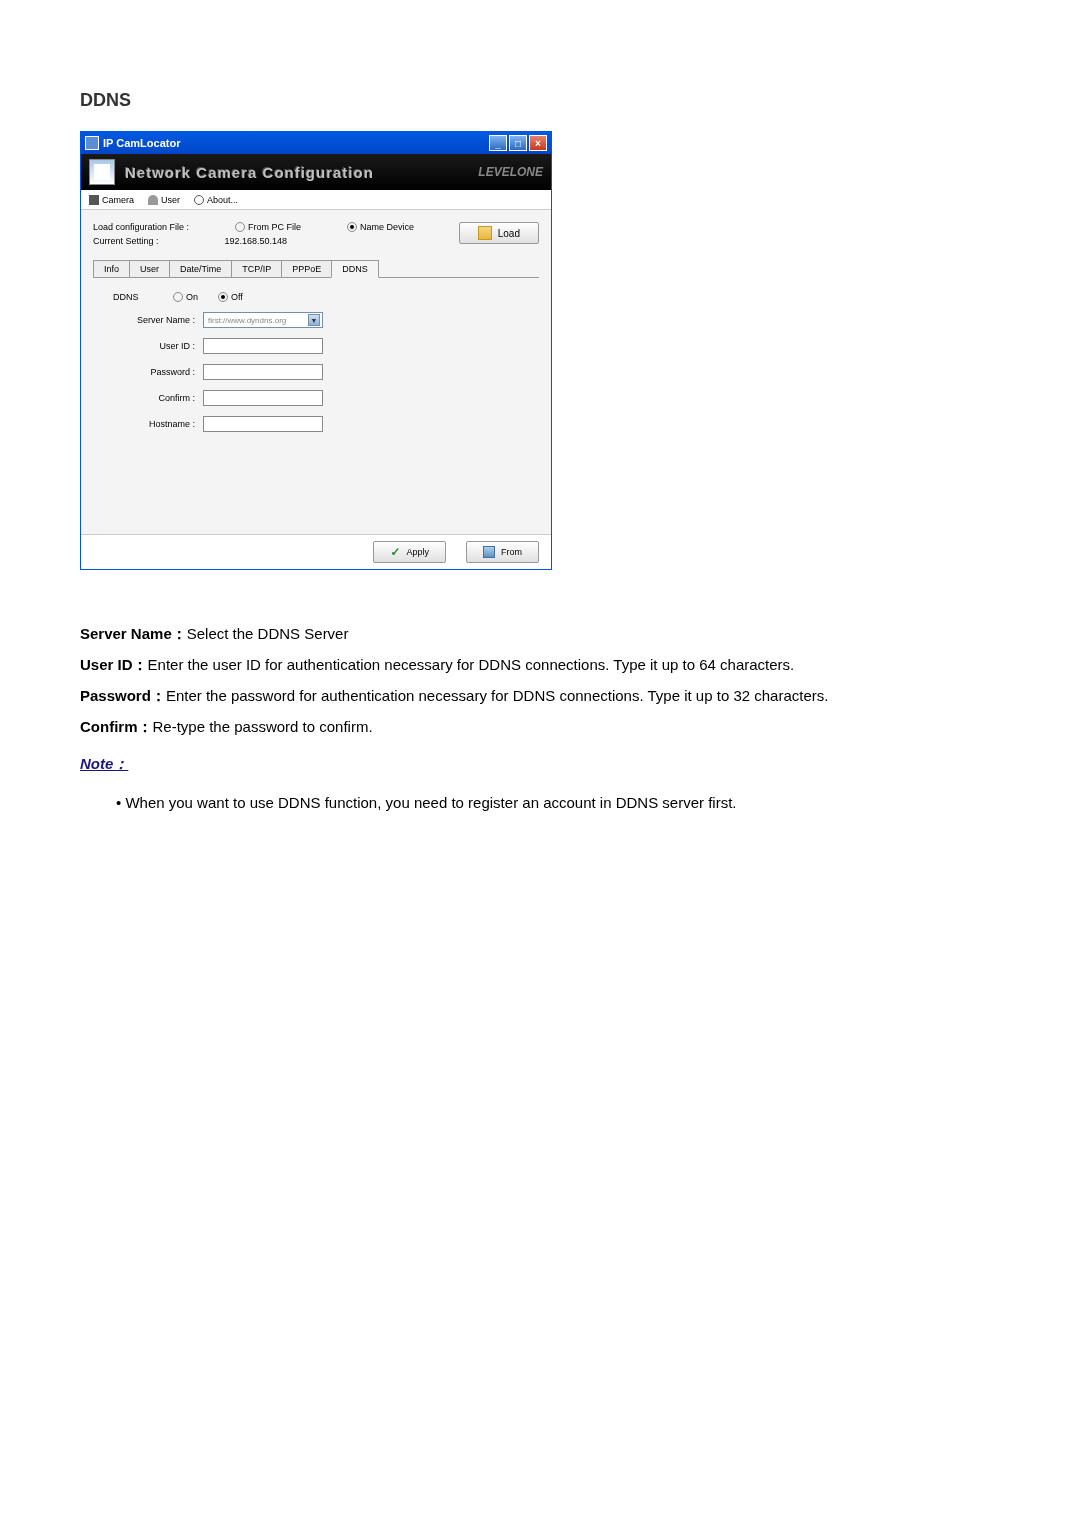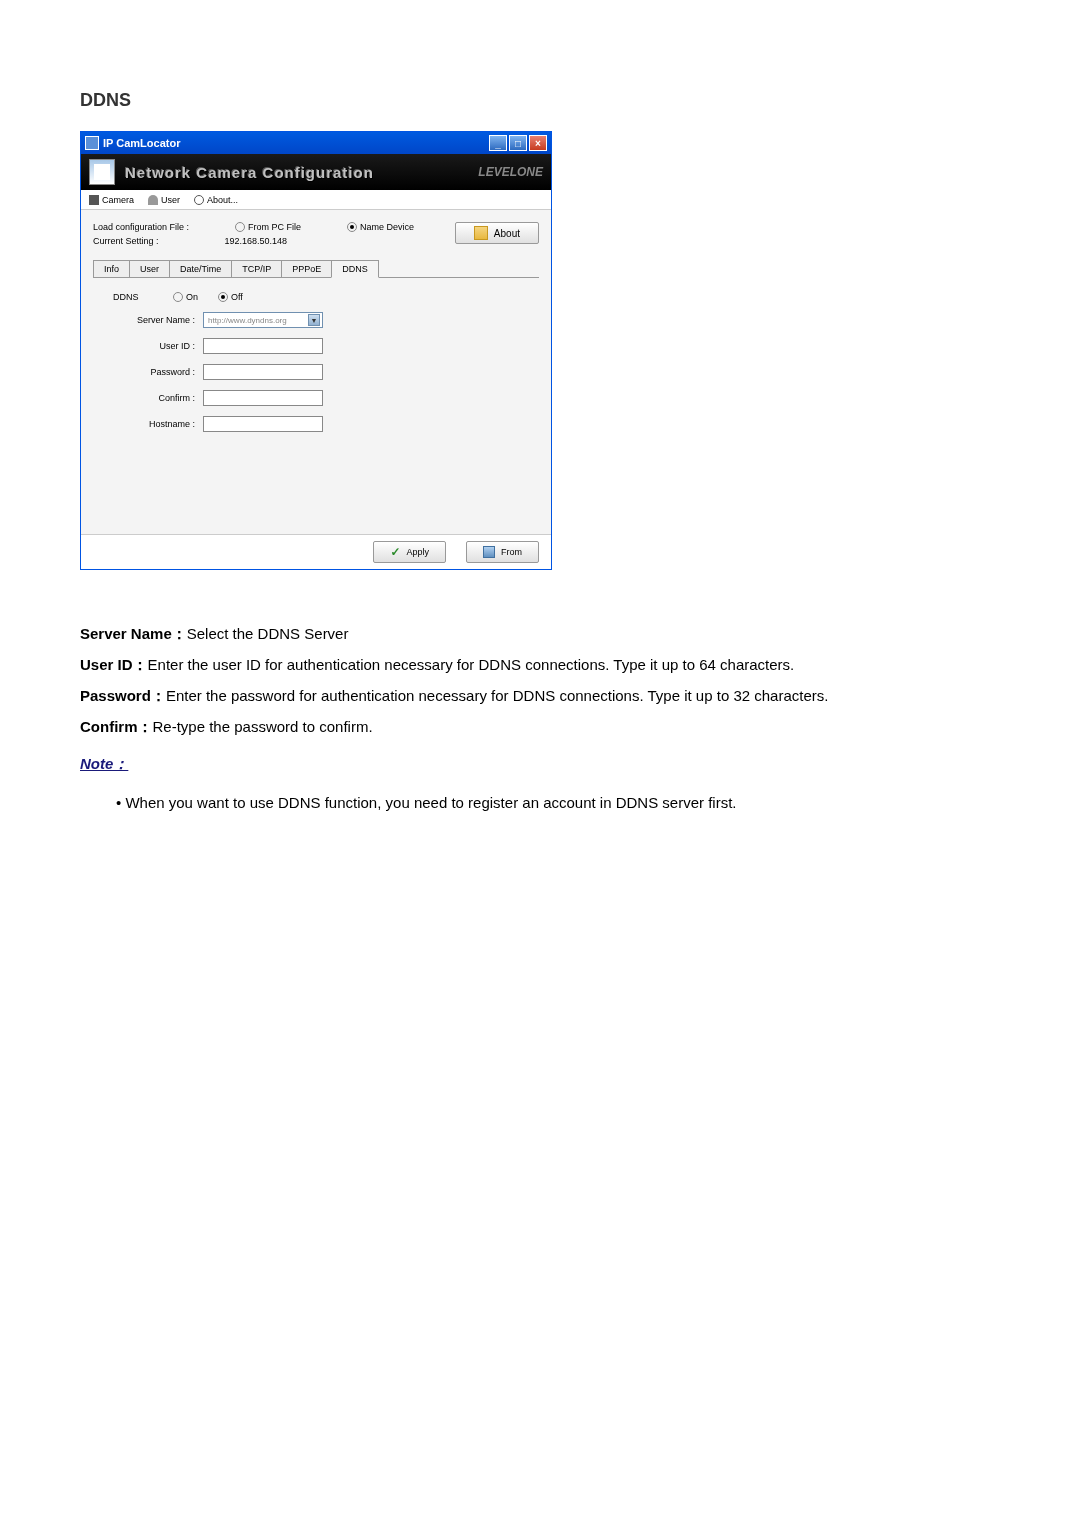--- a/index.html
+++ b/index.html
@@ -132,7 +132,7 @@
       </div>
       <div class="load-btn">
         <span class="btn-icon folder-icon"></span>
-        <span>About</span>
+        <span>Load</span>
       </div>
     </div>
 

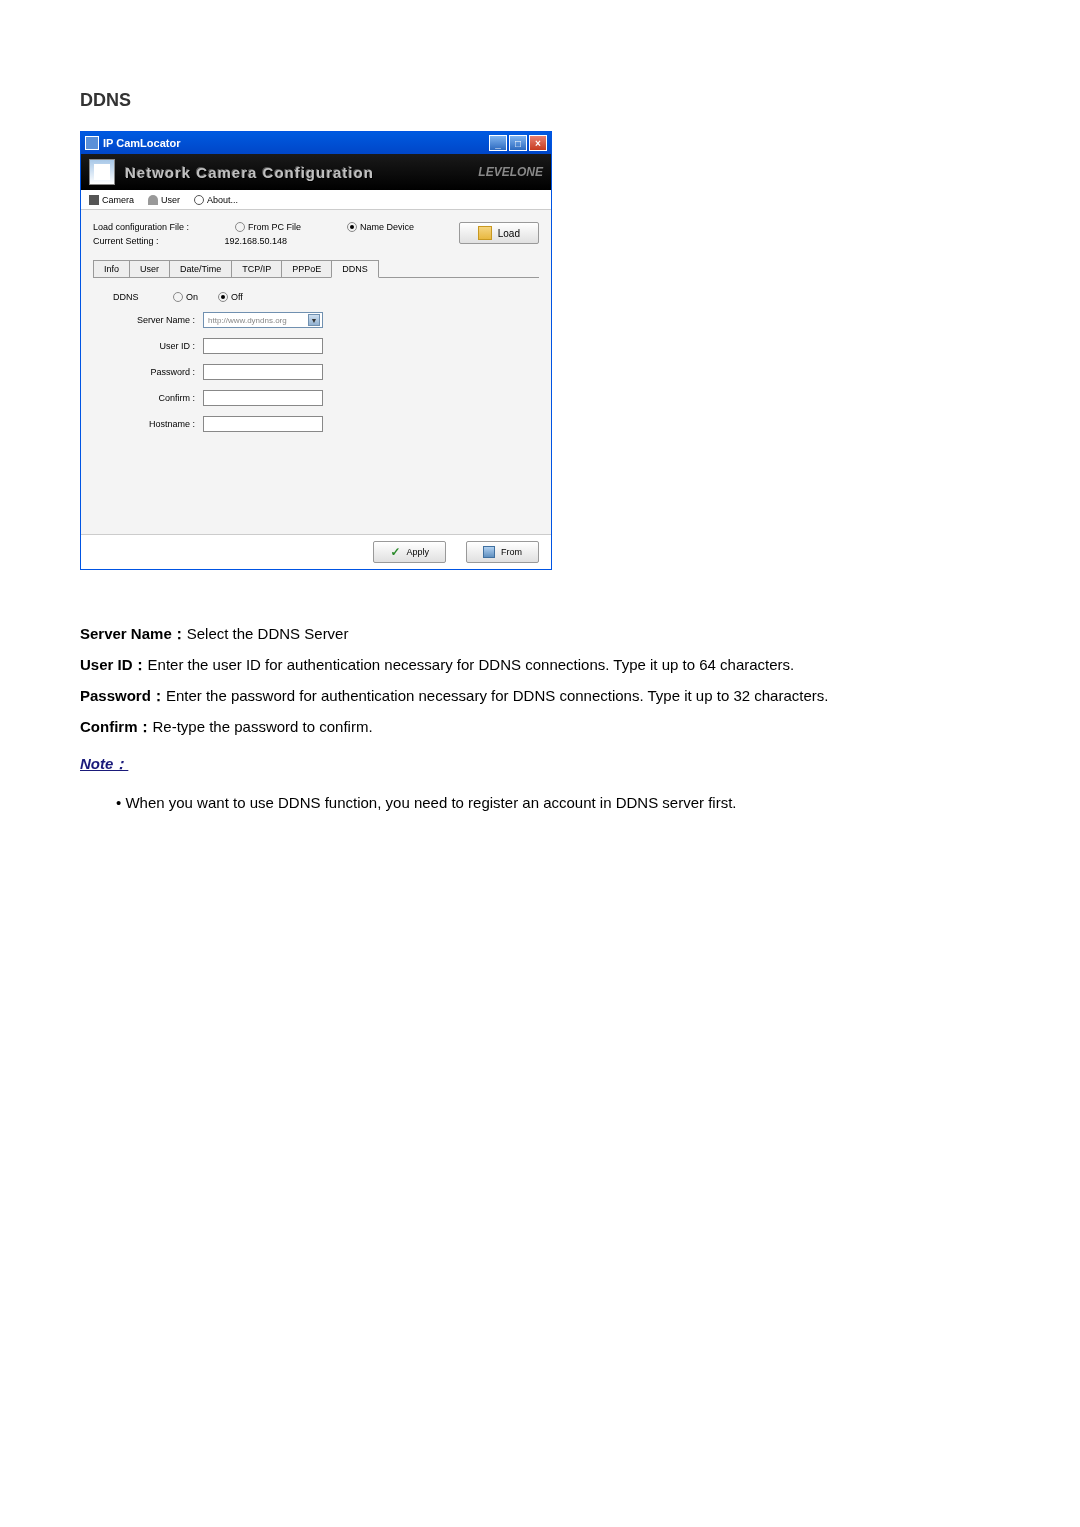--- a/index.html
+++ b/index.html
@@ -162,7 +162,7 @@
       <div class="form-row">
         <span class="form-label">Server Name :</span>
         <div class="form-select">
-          <span>http://www.dyndns.org</span>
+          <span>first://www.dyndns.org</span>
           <span class="select-arrow">▼</span>
         </div>
       </div>

